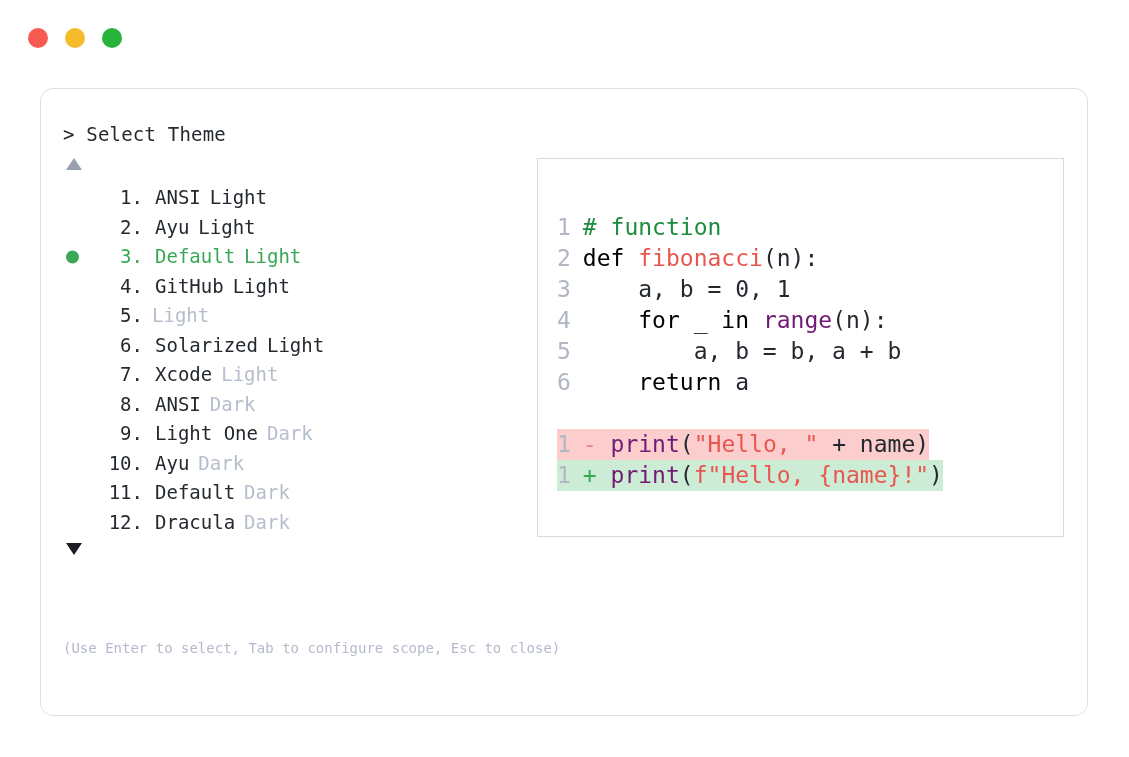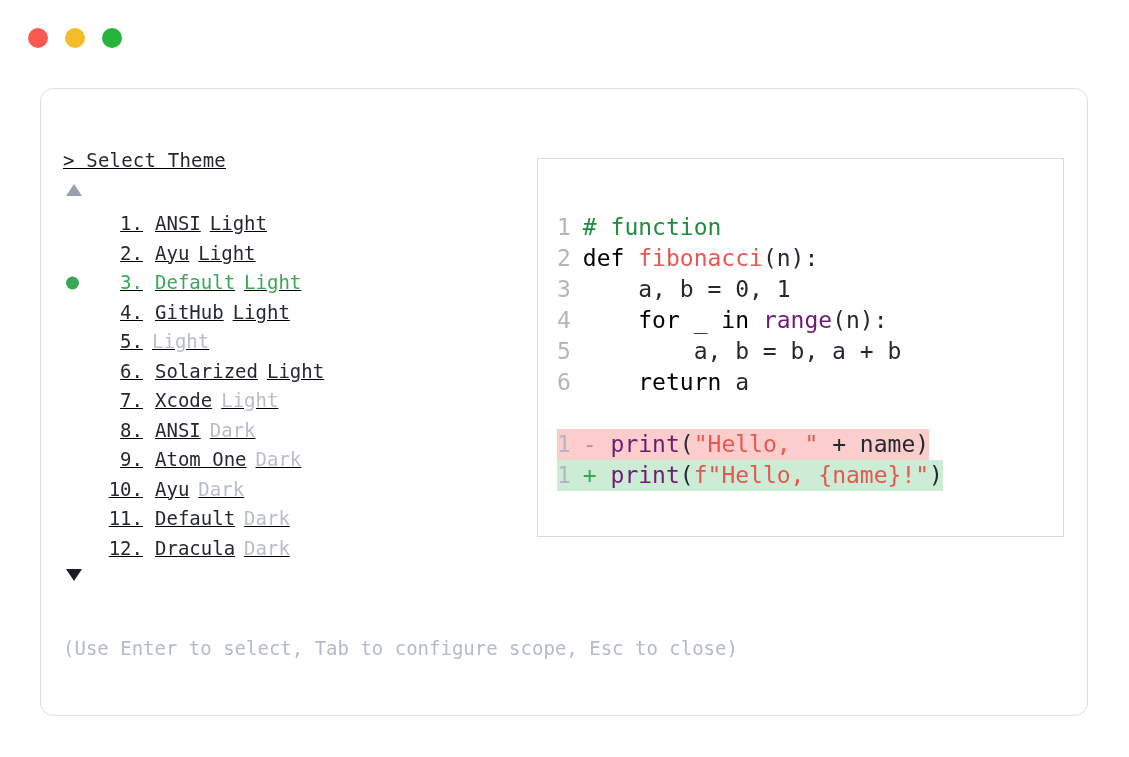--- a/index.html
+++ b/index.html
@@ -57,9 +57,8 @@
   .col-left {
     position: absolute;
     left: 22px;
-    top: 58px;
+    top: 32px;
     width: 470px;
-    text-decoration: underline;
   }
   .col-right {
     position: absolute;

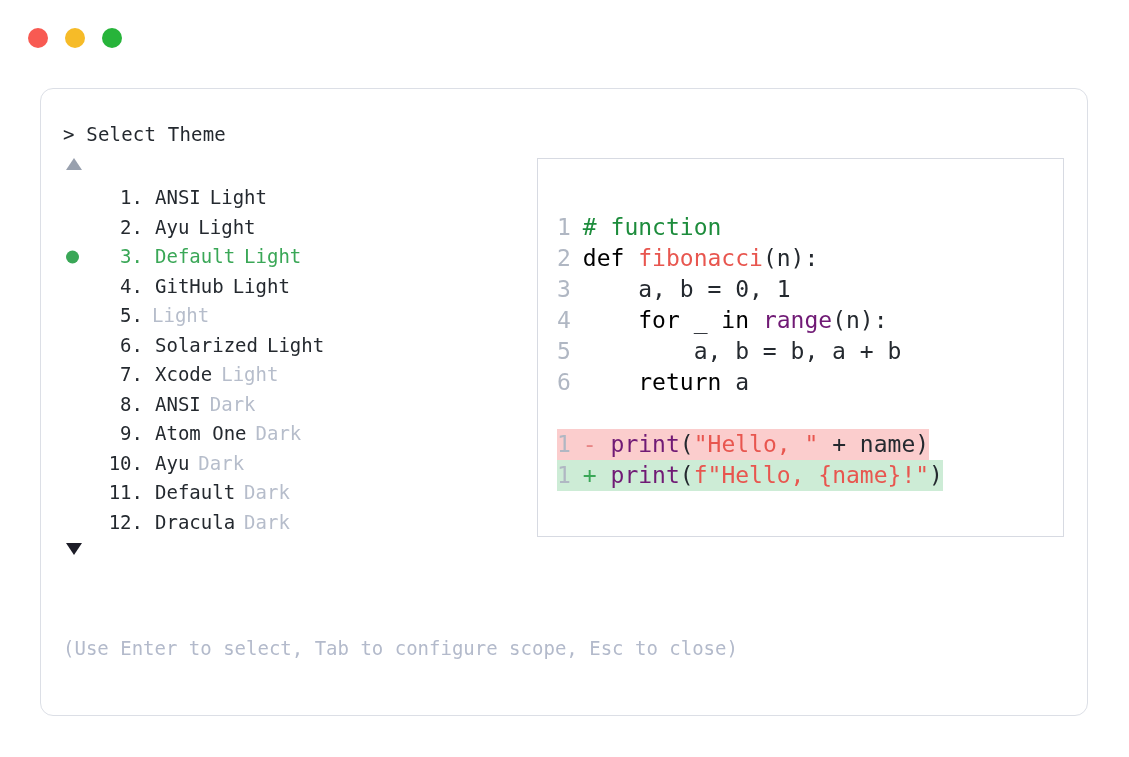--- a/index.html
+++ b/index.html
@@ -205,7 +205,7 @@
           <div class="theme-row"><span class="row-num">6.</span><span class="row-name">Solarized</span><span class="row-suffix suffix-dark">Light</span></div>
           <div class="theme-row"><span class="row-num">7.</span><span class="row-name">Xcode</span><span class="row-suffix suffix-muted">Light</span></div>
           <div class="theme-row"><span class="row-num">8.</span><span class="row-name">ANSI</span><span class="row-suffix suffix-muted">Dark</span></div>
-          <div class="theme-row"><span class="row-num">9.</span><span class="row-name">Atom One</span><span class="row-suffix suffix-muted">Dark</span></div>
+          <div class="theme-row"><span class="row-num">9.</span><span class="row-name">Light One</span><span class="row-suffix suffix-muted">Dark</span></div>
           <div class="theme-row"><span class="row-num">10.</span><span class="row-name">Ayu</span><span class="row-suffix suffix-muted">Dark</span></div>
           <div class="theme-row"><span class="row-num">11.</span><span class="row-name">Default</span><span class="row-suffix suffix-muted">Dark</span></div>
           <div class="theme-row"><span class="row-num">12.</span><span class="row-name">Dracula</span><span class="row-suffix suffix-muted">Dark</span></div>

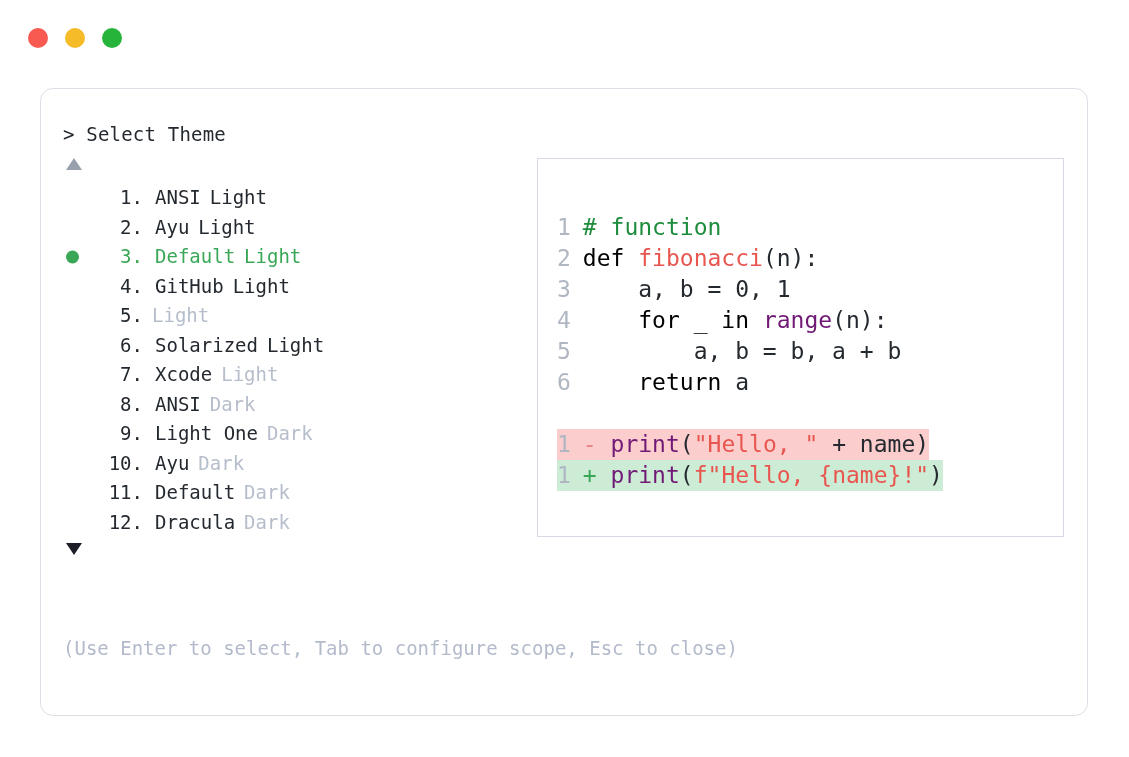--- a/index.html
+++ b/index.html
@@ -175,7 +175,7 @@
     position: absolute;
     left: 22px;
     top: 546px;
-    font-size: 19px;
+    font-size: 14px;
     line-height: 26px;
     color: #b3bacb;
     white-space: pre;

